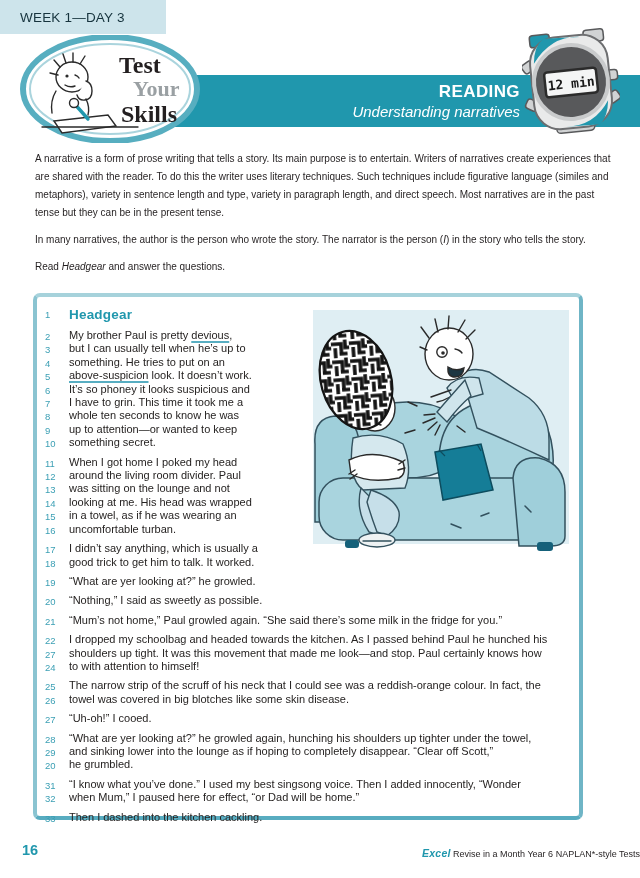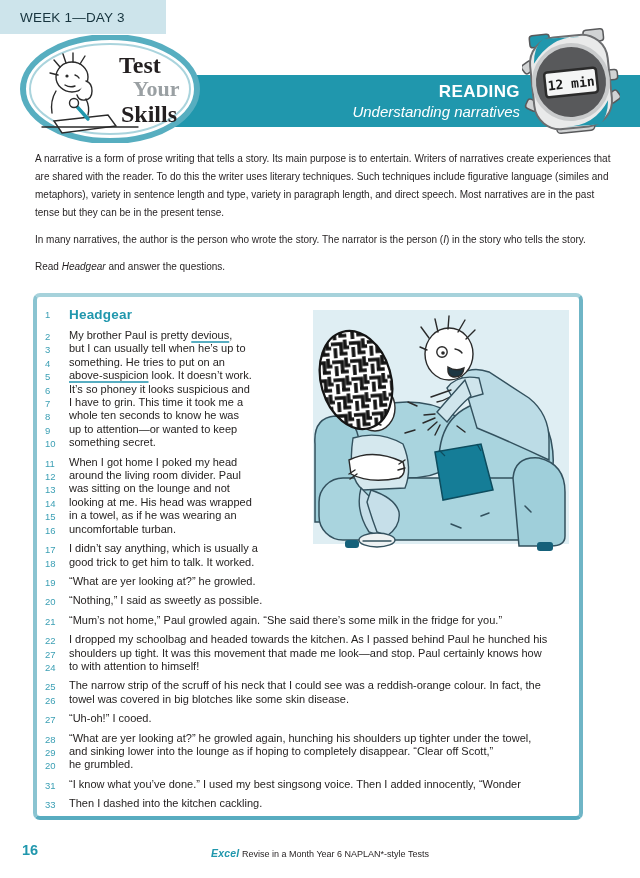--- a/index.html
+++ b/index.html
@@ -232,6 +232,10 @@
           <span class="lnum">31</span>
           <span class="ltext"><span>“I know what you’ve done.” I used my best singsong voice. Then I added innocently, “Wonder</span></span>
         </div>
+        <div class="pline">
+          <span class="lnum">32</span>
+          <span class="ltext"><span>when Mum,” I paused here for effect, “or Dad will be home.”</span></span>
+        </div>
         <div class="pline pstart">
           <span class="lnum">33</span>
           <span class="ltext"><span>Then I dashed into the kitchen cackling.</span></span>

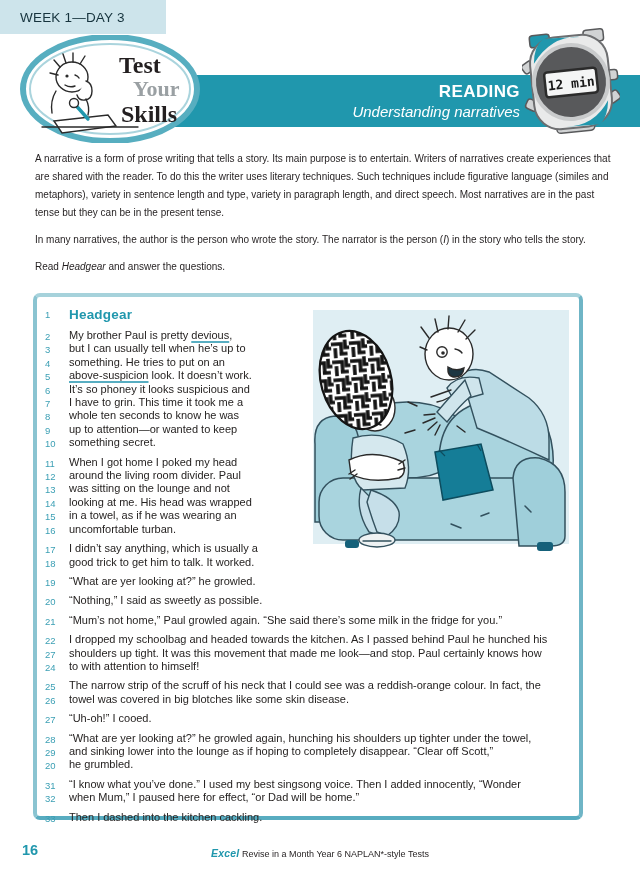--- a/index.html
+++ b/index.html
@@ -39,7 +39,7 @@
 
   
   .page-number{position:absolute;left:22px;top:842px;font-size:14.5px;font-weight:bold;color:#2097ad;}
-  .footer-line{position:absolute;left:0;right:0;top:847px;text-align:center;font-size:9px;color:#231f20;}
+  .footer-line{position:absolute;left:0;right:0;top:847px;text-align:right;font-size:9px;color:#231f20;}
   .brand{color:#2097ad;font-weight:bold;font-style:italic;font-size:10.5px;letter-spacing:.2px;}
 </style>
 </head>

